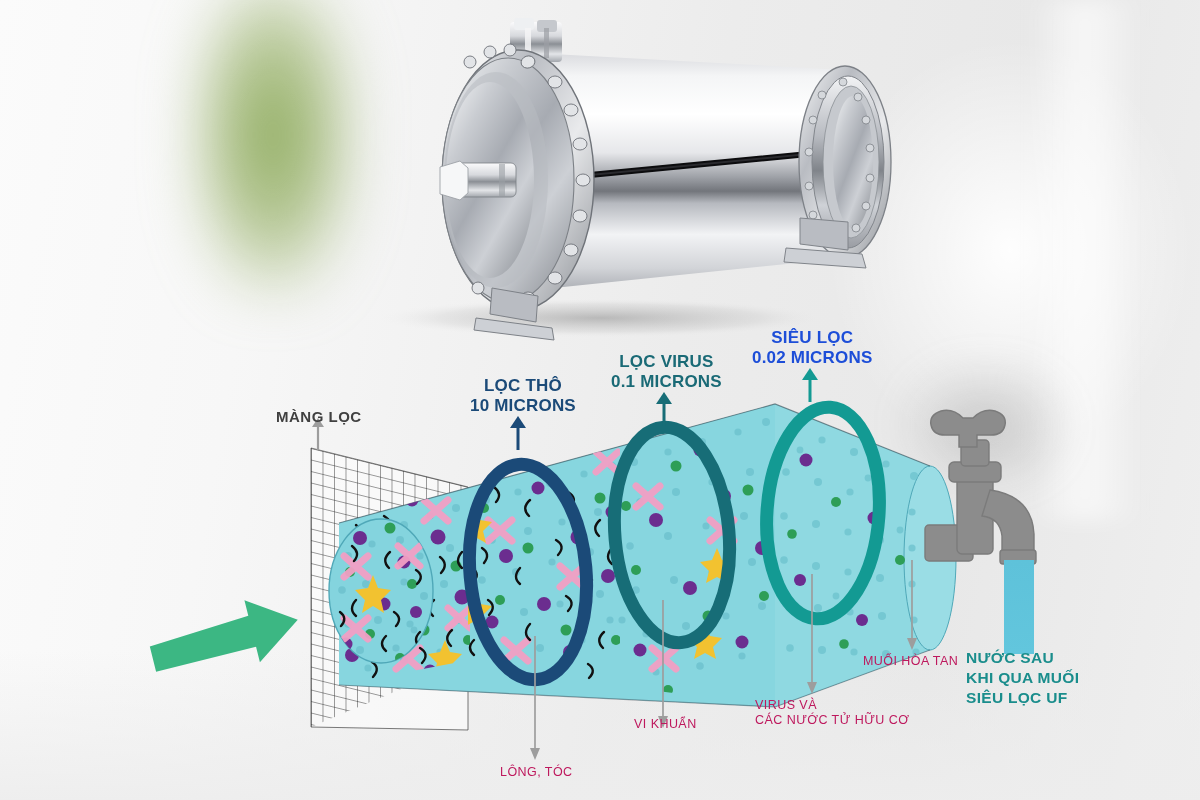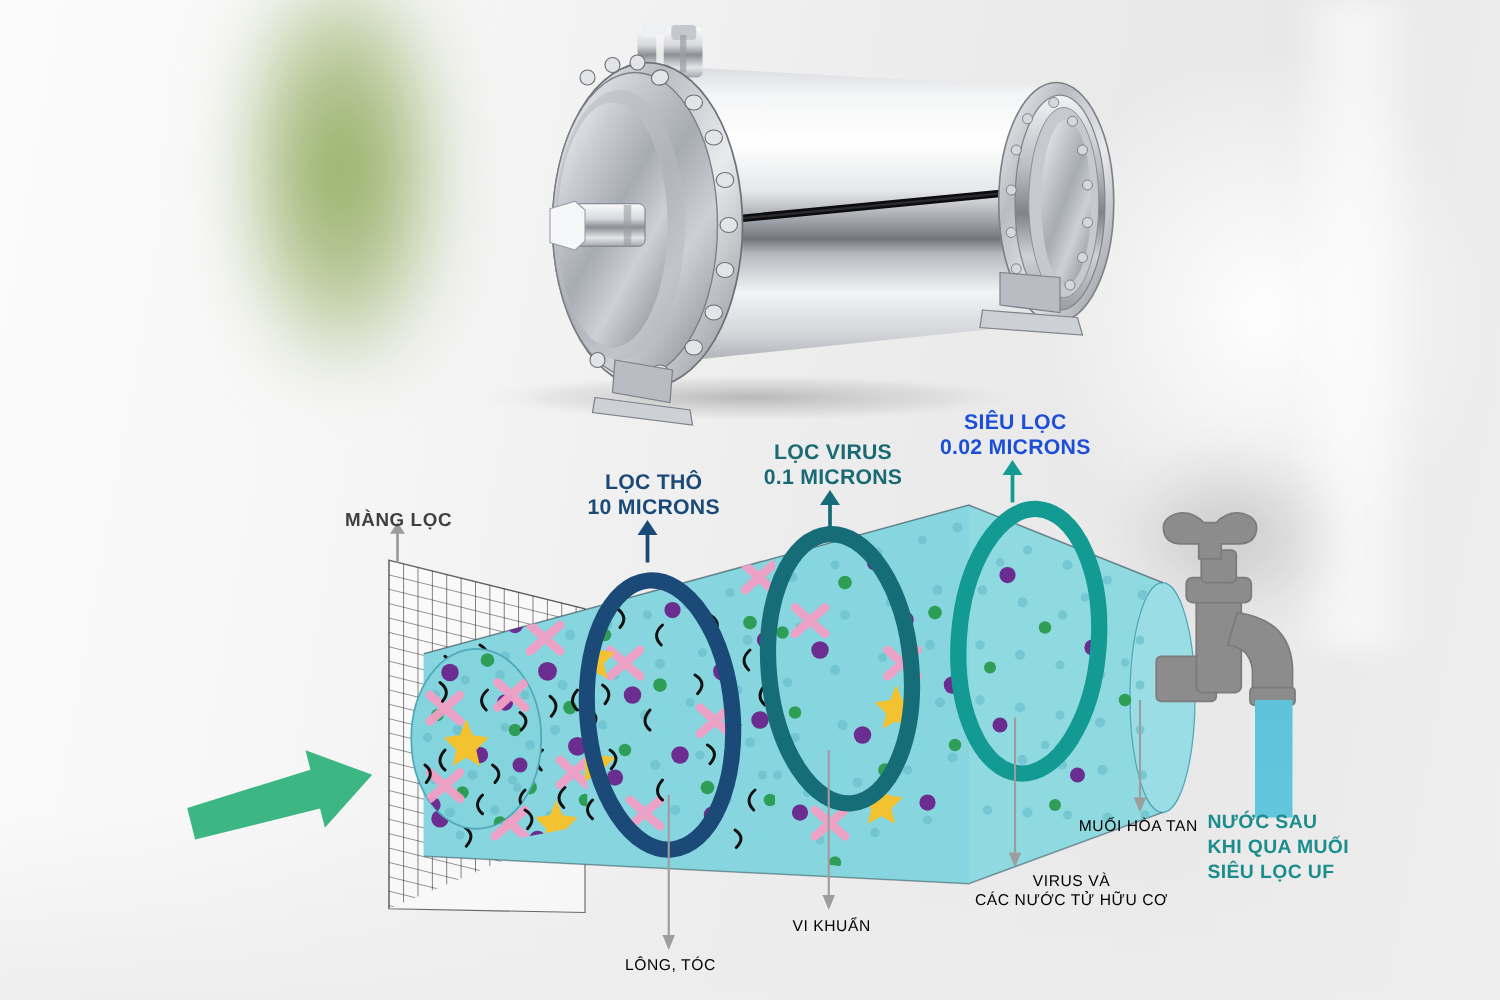--- a/index.html
+++ b/index.html
@@ -57,10 +57,10 @@
     text-align:center;
   }
   .lbl-gray-small {
-    color:#000000;
+    color:#be185d;
     font-size:12.5px;
     letter-spacing:0.45px;
-    text-align:center;
+    text-align:left;
   }
   .lbl-green-big {
     color:#3cb783;

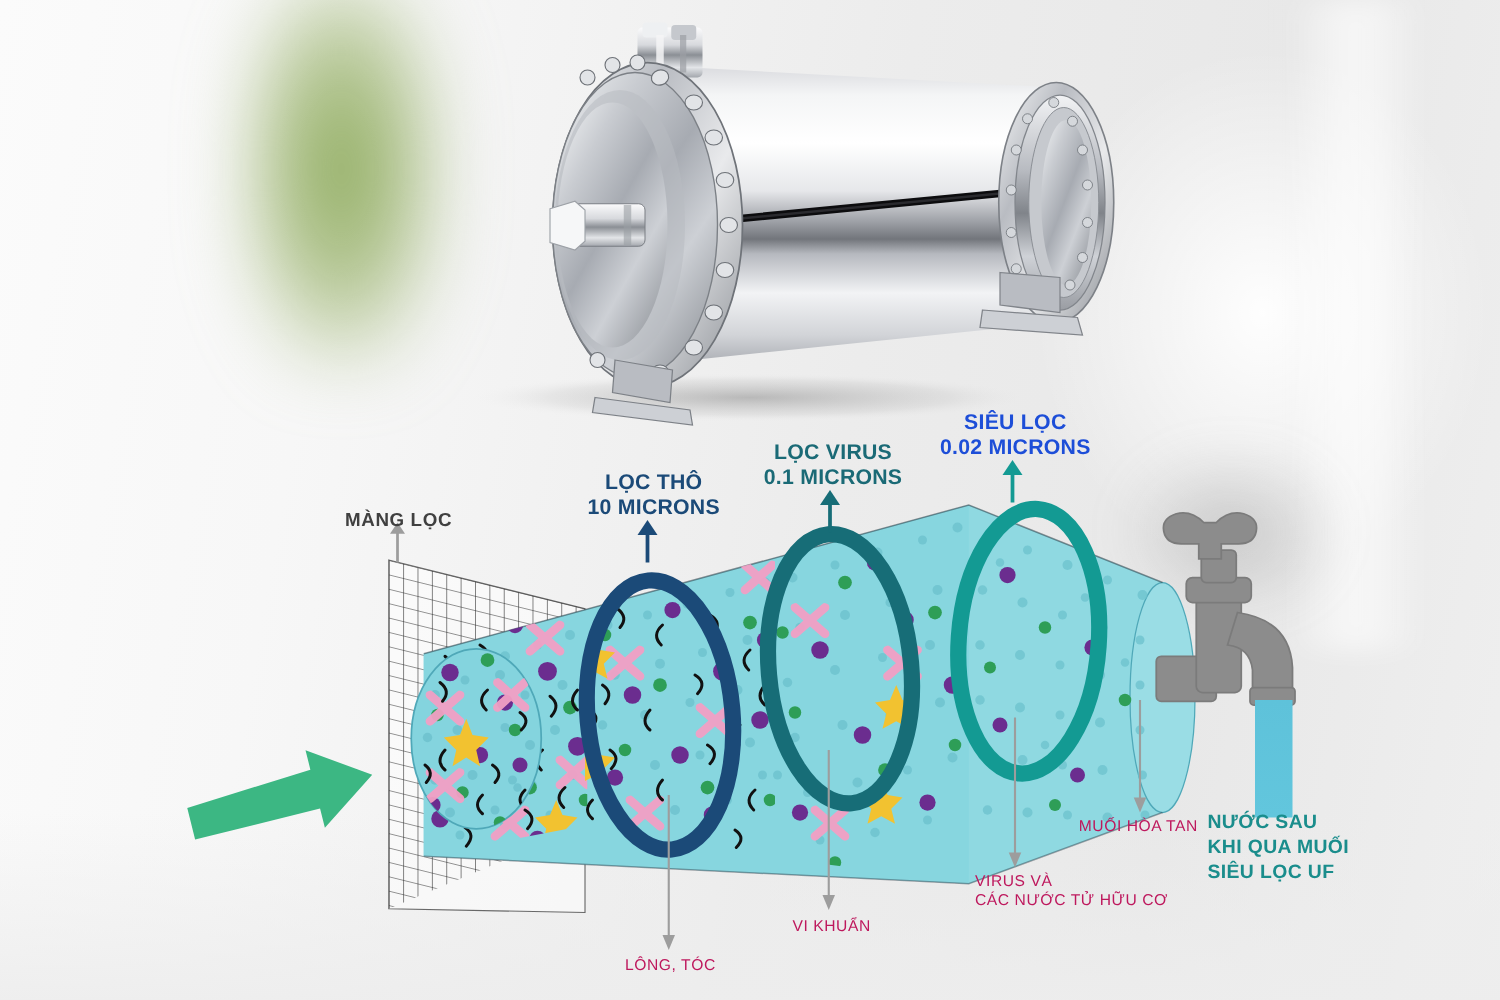--- a/index.html
+++ b/index.html
@@ -86,7 +86,7 @@
 
   #label-long-toc      { left:500px; top:765px; }
   #label-vi-khuan      { left:634px; top:734px; }
-  #label-virus         { left:755px; top:698px;margin-left:25px; }
+  #label-virus         { left:755px; top:698px; }
   #label-muoi-hoa-tan  { left:863px; top:654px; }
   #label-nuoc-dau-vao  { left:139px; top:670px; }
   #label-nuoc-sau      { left:966px; top:648px; }

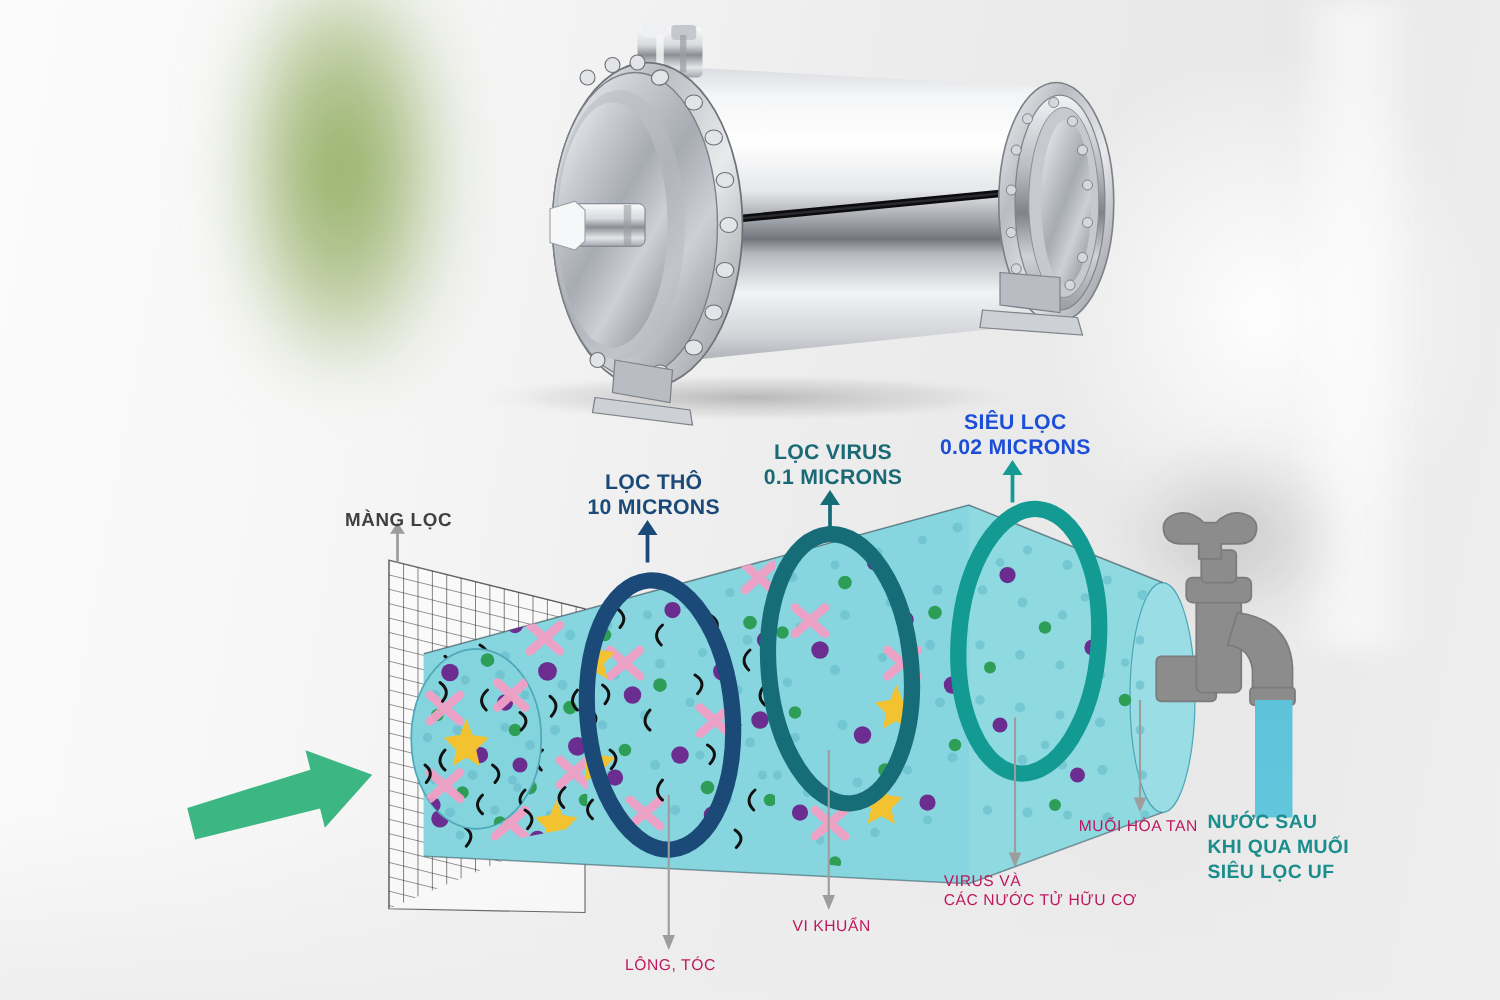--- a/index.html
+++ b/index.html
@@ -85,7 +85,7 @@
   #label-sieu-loc { left:752px; top:328px; color:#1d4ed8; }
 
   #label-long-toc      { left:500px; top:765px; }
-  #label-vi-khuan      { left:634px; top:734px; }
+  #label-vi-khuan      { left:634px; top:717px; }
   #label-virus         { left:755px; top:698px; }
   #label-muoi-hoa-tan  { left:863px; top:654px; }
   #label-nuoc-dau-vao  { left:139px; top:670px; }

